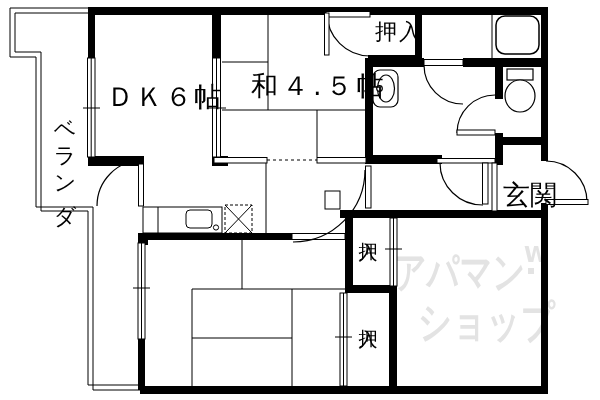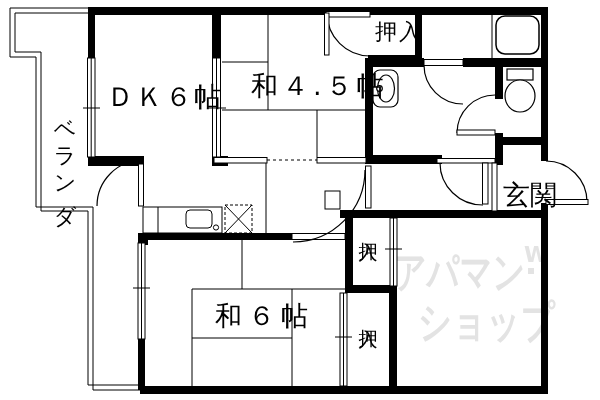--- a/index.html
+++ b/index.html
@@ -158,7 +158,6 @@
 
   <div class="label fs20" style="left:107px;top:83px;letter-spacing:2px;">ＤＫ６帖</div>
   <div class="label fs20" style="left:231px;top:72px;letter-spacing:4px;margin-left:20px;">和４.５帖</div>
-  <div class="label fs20" style="left:215px;top:302px;letter-spacing:6px;">和６帖</div>
   <div class="label fs20" style="left:503px;top:181px;">玄関</div>
   <div class="label fs17" style="left:375px;top:20px;letter-spacing:2px;">押入</div>
   <div class="label fs17 vtext" style="left:358px;top:227px;height:58px;font-size:19px;">押入</div>

